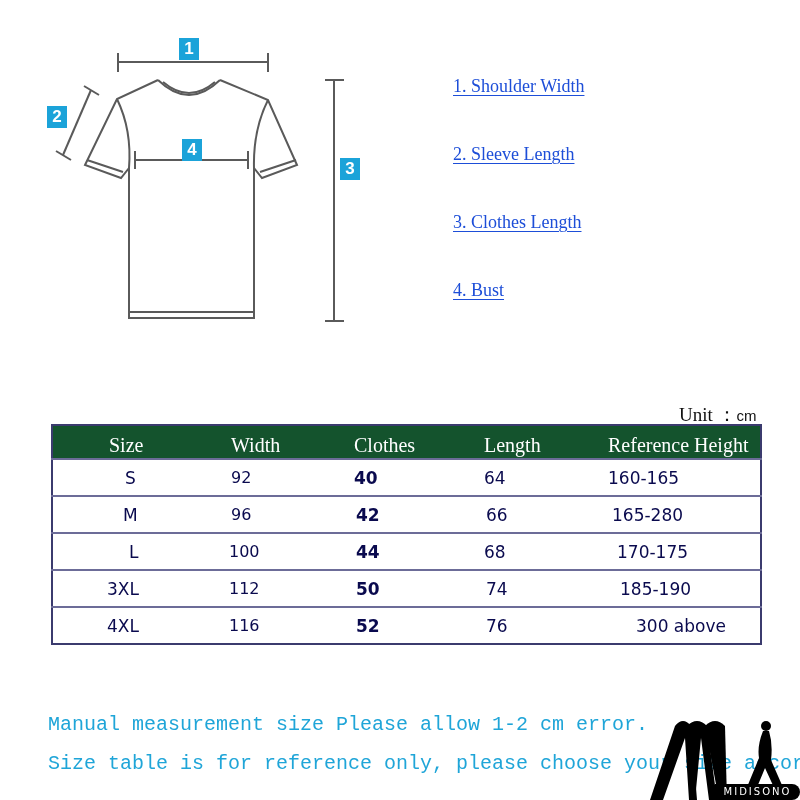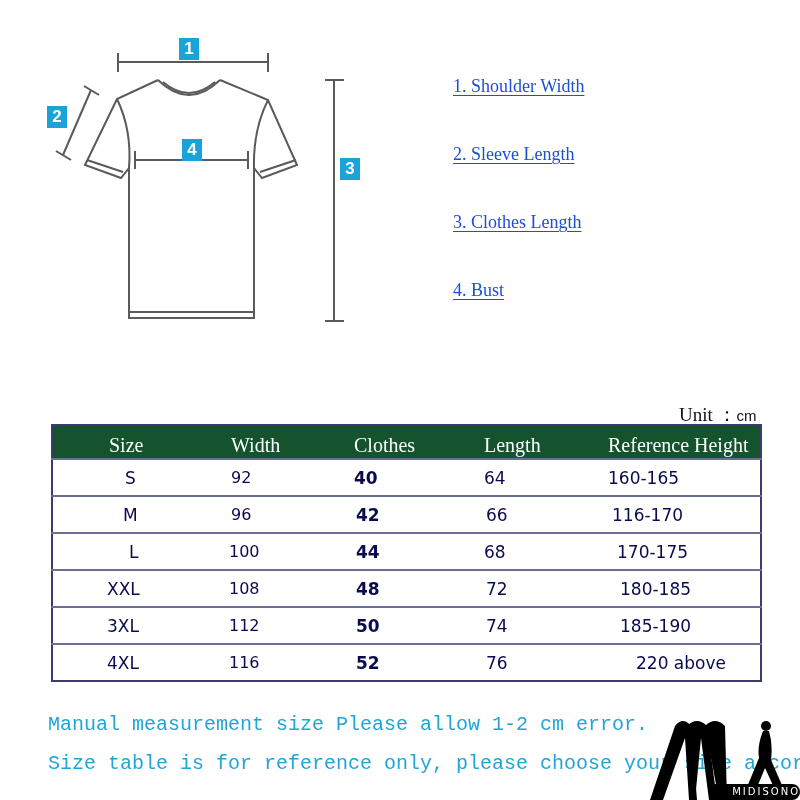--- a/index.html
+++ b/index.html
@@ -93,7 +93,7 @@
       <td class="c1 bust">96</td>
       <td class="c2" style="padding-left:30px !important">42</td>
       <td class="c3" style="padding-left:22px !important">66</td>
-      <td class="c4" style="padding-left:28px !important">116-170</td>
+      <td class="c4" style="padding-left:28px !important">165-280</td>
     </tr>
     <tr>
       <td class="c0" style="padding-left:76px !important">L</td>

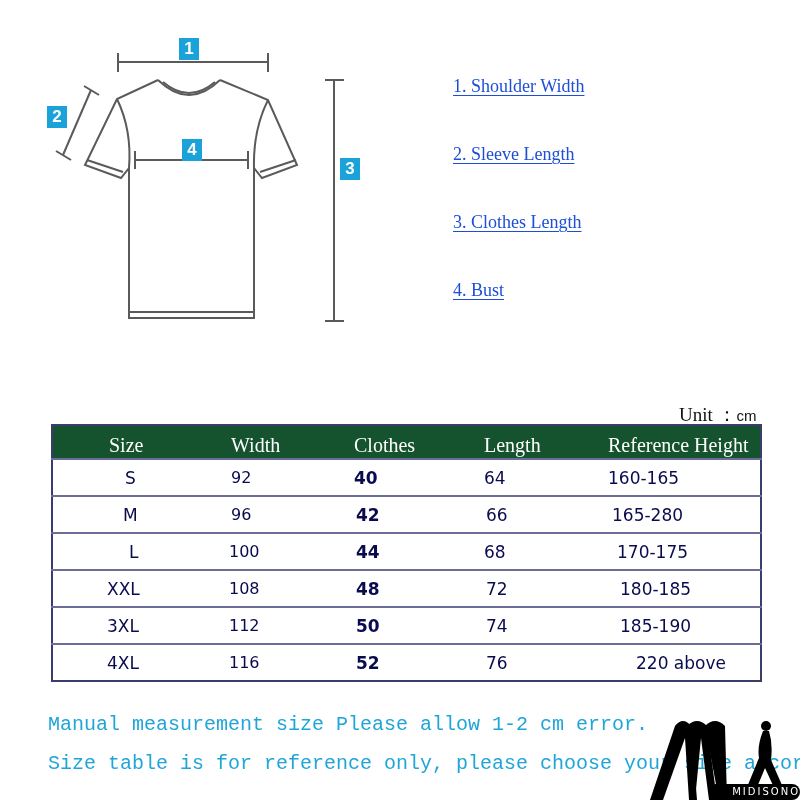--- a/index.html
+++ b/index.html
@@ -103,13 +103,6 @@
       <td class="c4" style="padding-left:33px !important">170-175</td>
     </tr>
     <tr>
-      <td class="c0" style="padding-left:54px !important">XXL</td>
-      <td class="c1 bust" style="padding-left:30px !important">108</td>
-      <td class="c2" style="padding-left:30px !important">48</td>
-      <td class="c3" style="padding-left:22px !important">72</td>
-      <td class="c4" style="padding-left:36px !important">180-185</td>
-    </tr>
-    <tr>
       <td class="c0" style="padding-left:54px !important">3XL</td>
       <td class="c1 bust" style="padding-left:30px !important">112</td>
       <td class="c2" style="padding-left:30px !important">50</td>

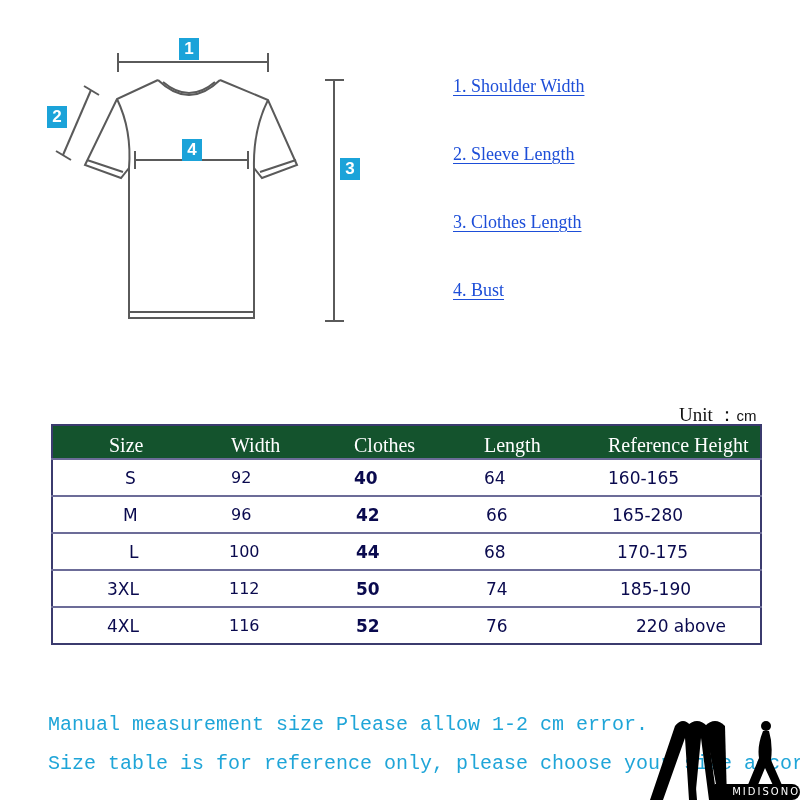--- a/index.html
+++ b/index.html
@@ -114,7 +114,7 @@
       <td class="c1 bust" style="padding-left:30px !important">116</td>
       <td class="c2" style="padding-left:30px !important">52</td>
       <td class="c3" style="padding-left:22px !important">76</td>
-      <td class="c4" style="padding-left:52px !important">220 above</td>
+      <td class="c4" style="padding-left:52px !important">300 above</td>
     </tr>
   </tbody>
 </table>

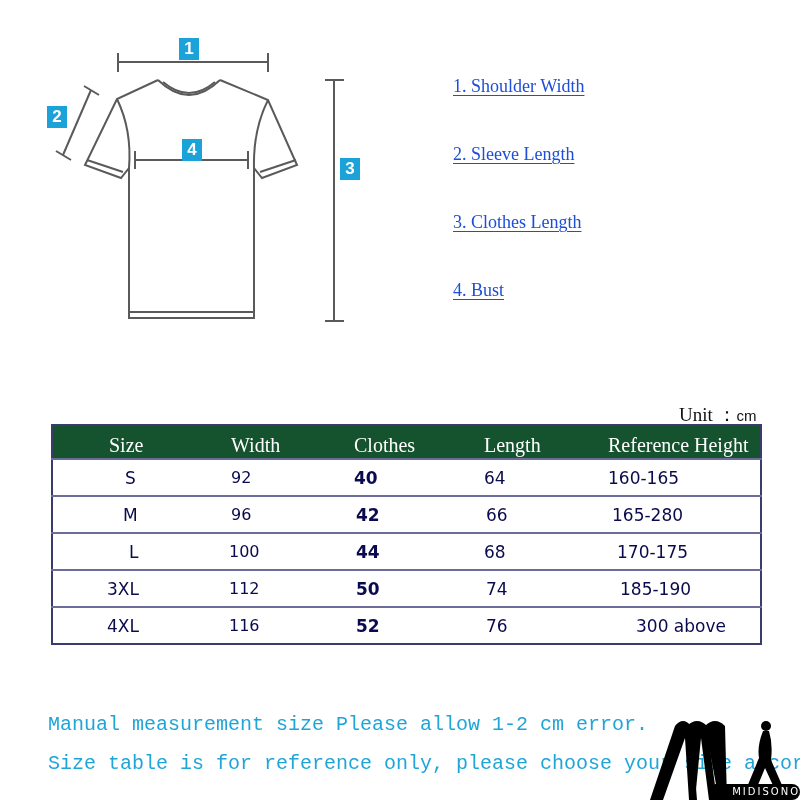--- a/index.html
+++ b/index.html
@@ -20,7 +20,7 @@
   .c4 { padding-left:24px !important; }
   .note { position:absolute; left:48px; font-family:Liberation Mono, monospace; font-size:20px; color:#1fa5d8; white-space:nowrap; }
   .logo { position:absolute; left:645px; top:716px; width:155px; height:84px; }
-  .logo-bar { position:absolute; left:715px; top:784px; width:85px; height:16px; background:#000; border-radius:0 8px 8px 0; color:#fff; font-family:"DejaVu Sans", sans-serif; font-size:10px; letter-spacing:2px; line-height:16px; text-align:right; }
+  .logo-bar { position:absolute; left:715px; top:784px; width:85px; height:16px; background:#000; border-radius:0 8px 8px 0; color:#fff; font-family:"DejaVu Sans", sans-serif; font-size:10px; letter-spacing:2px; line-height:16px; text-align:center; }
 </style>
 </head>
 <body>

